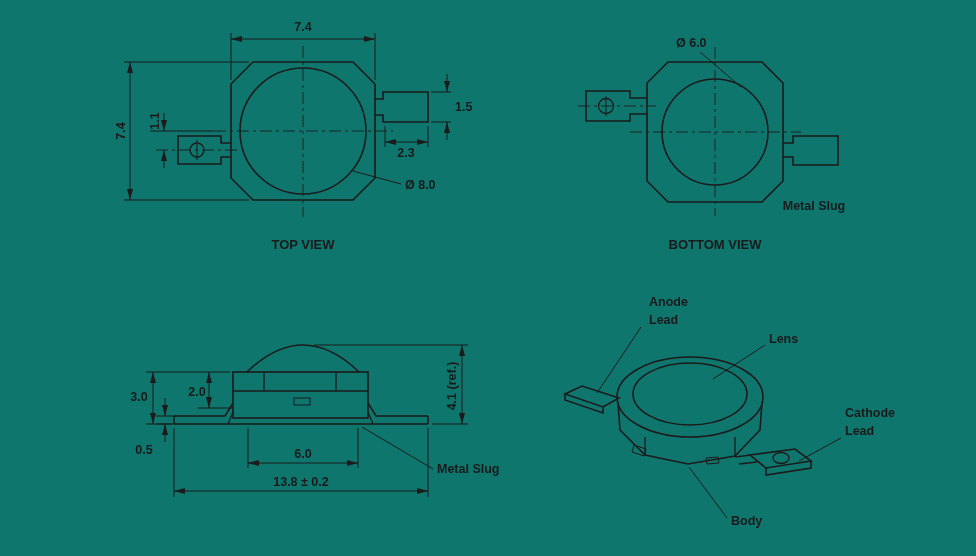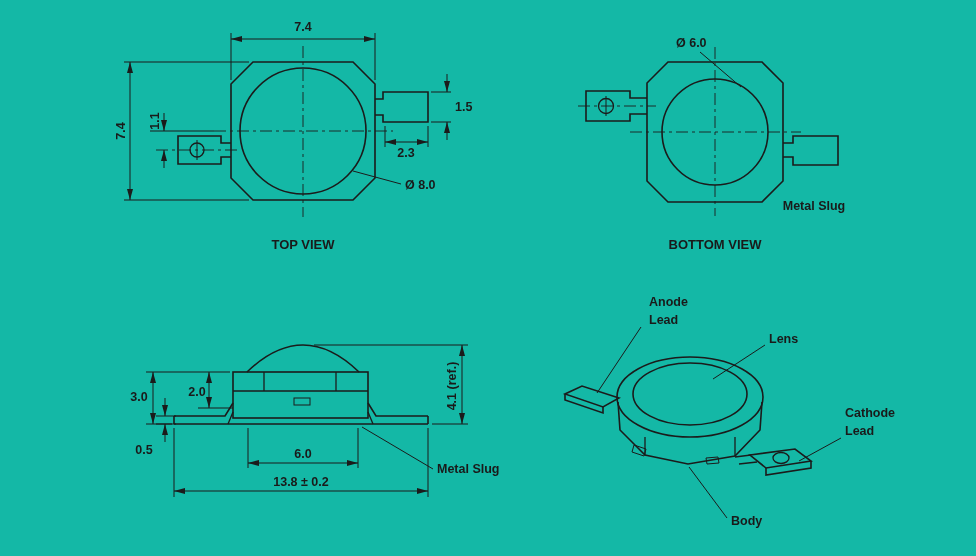--- a/index.html
+++ b/index.html
@@ -3,7 +3,7 @@
 <meta charset="utf-8">
 <style>
   html,body{margin:0;padding:0;background:#ffffff;}
-  .canvas{position:relative;width:976px;height:556px;background:#14b8a6;overflow:hidden;}
+  .canvas{position:relative;width:976px;height:556px;background:#0f766e;overflow:hidden;}
   svg{display:block;}
   .outline{fill:none;stroke:#1b1b1b;stroke-width:1.6;stroke-linejoin:miter;stroke-linecap:butt;}
   .med{fill:none;stroke:#1b1b1b;stroke-width:1.3;}

